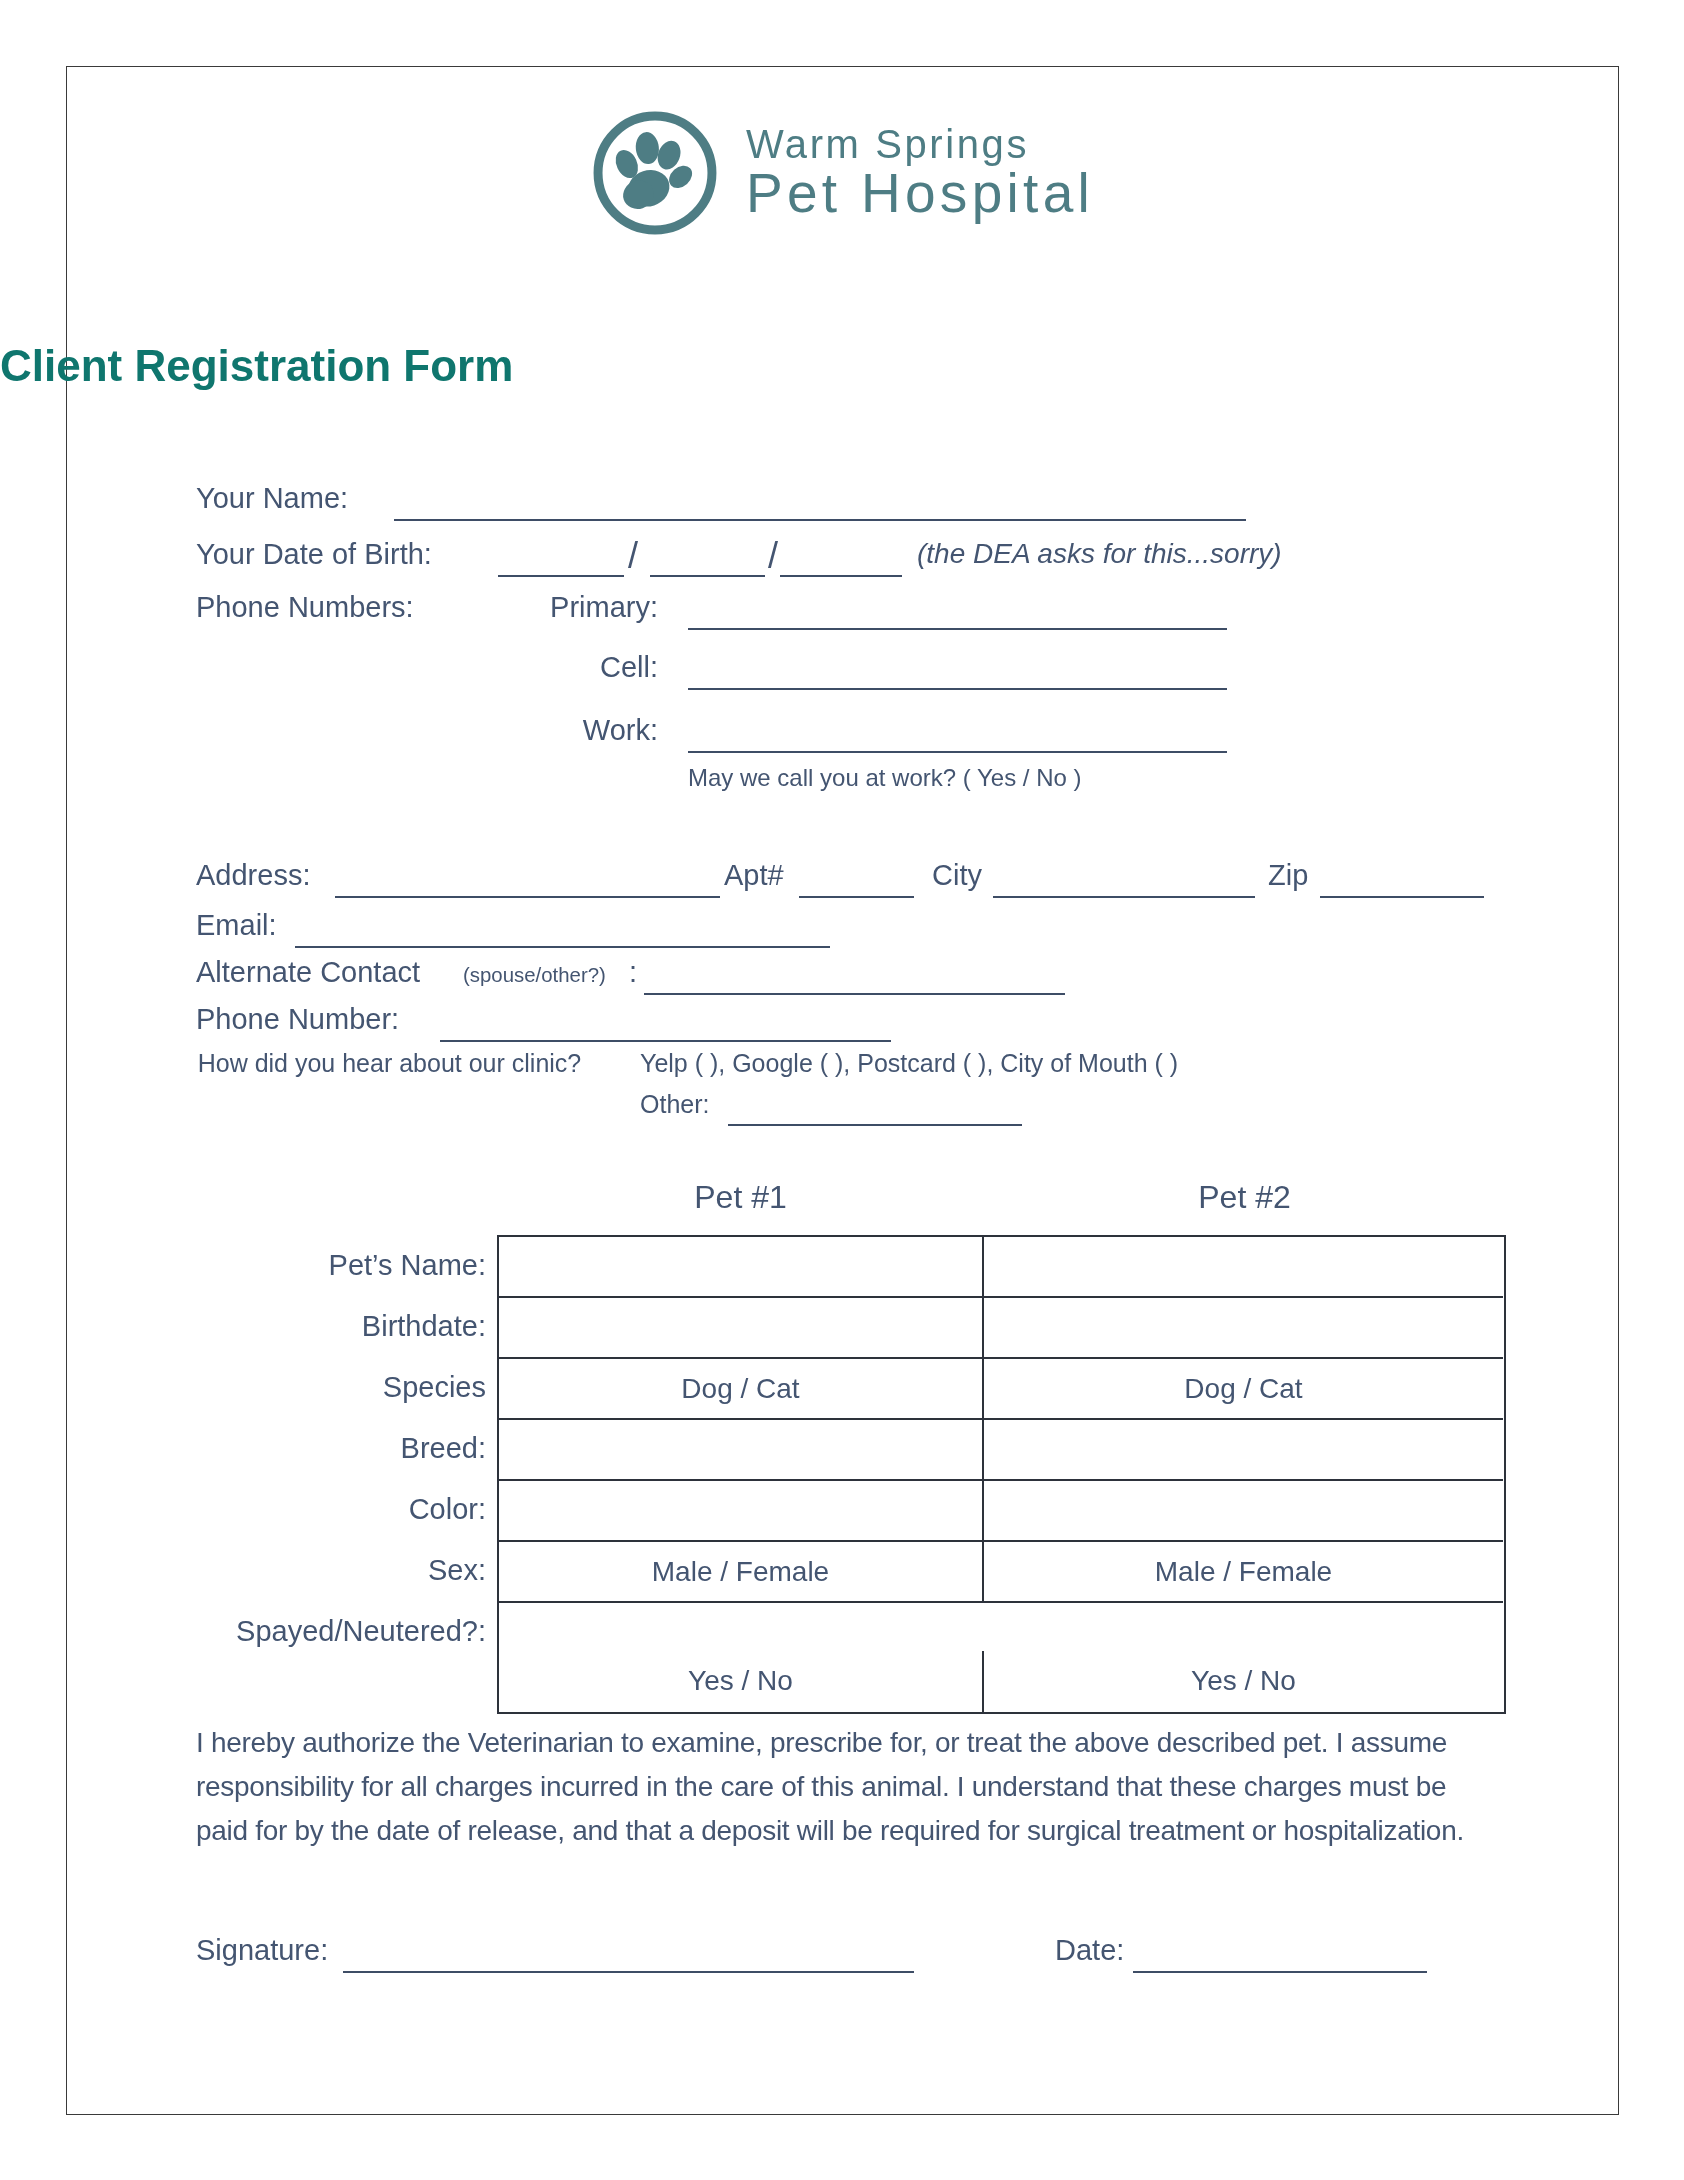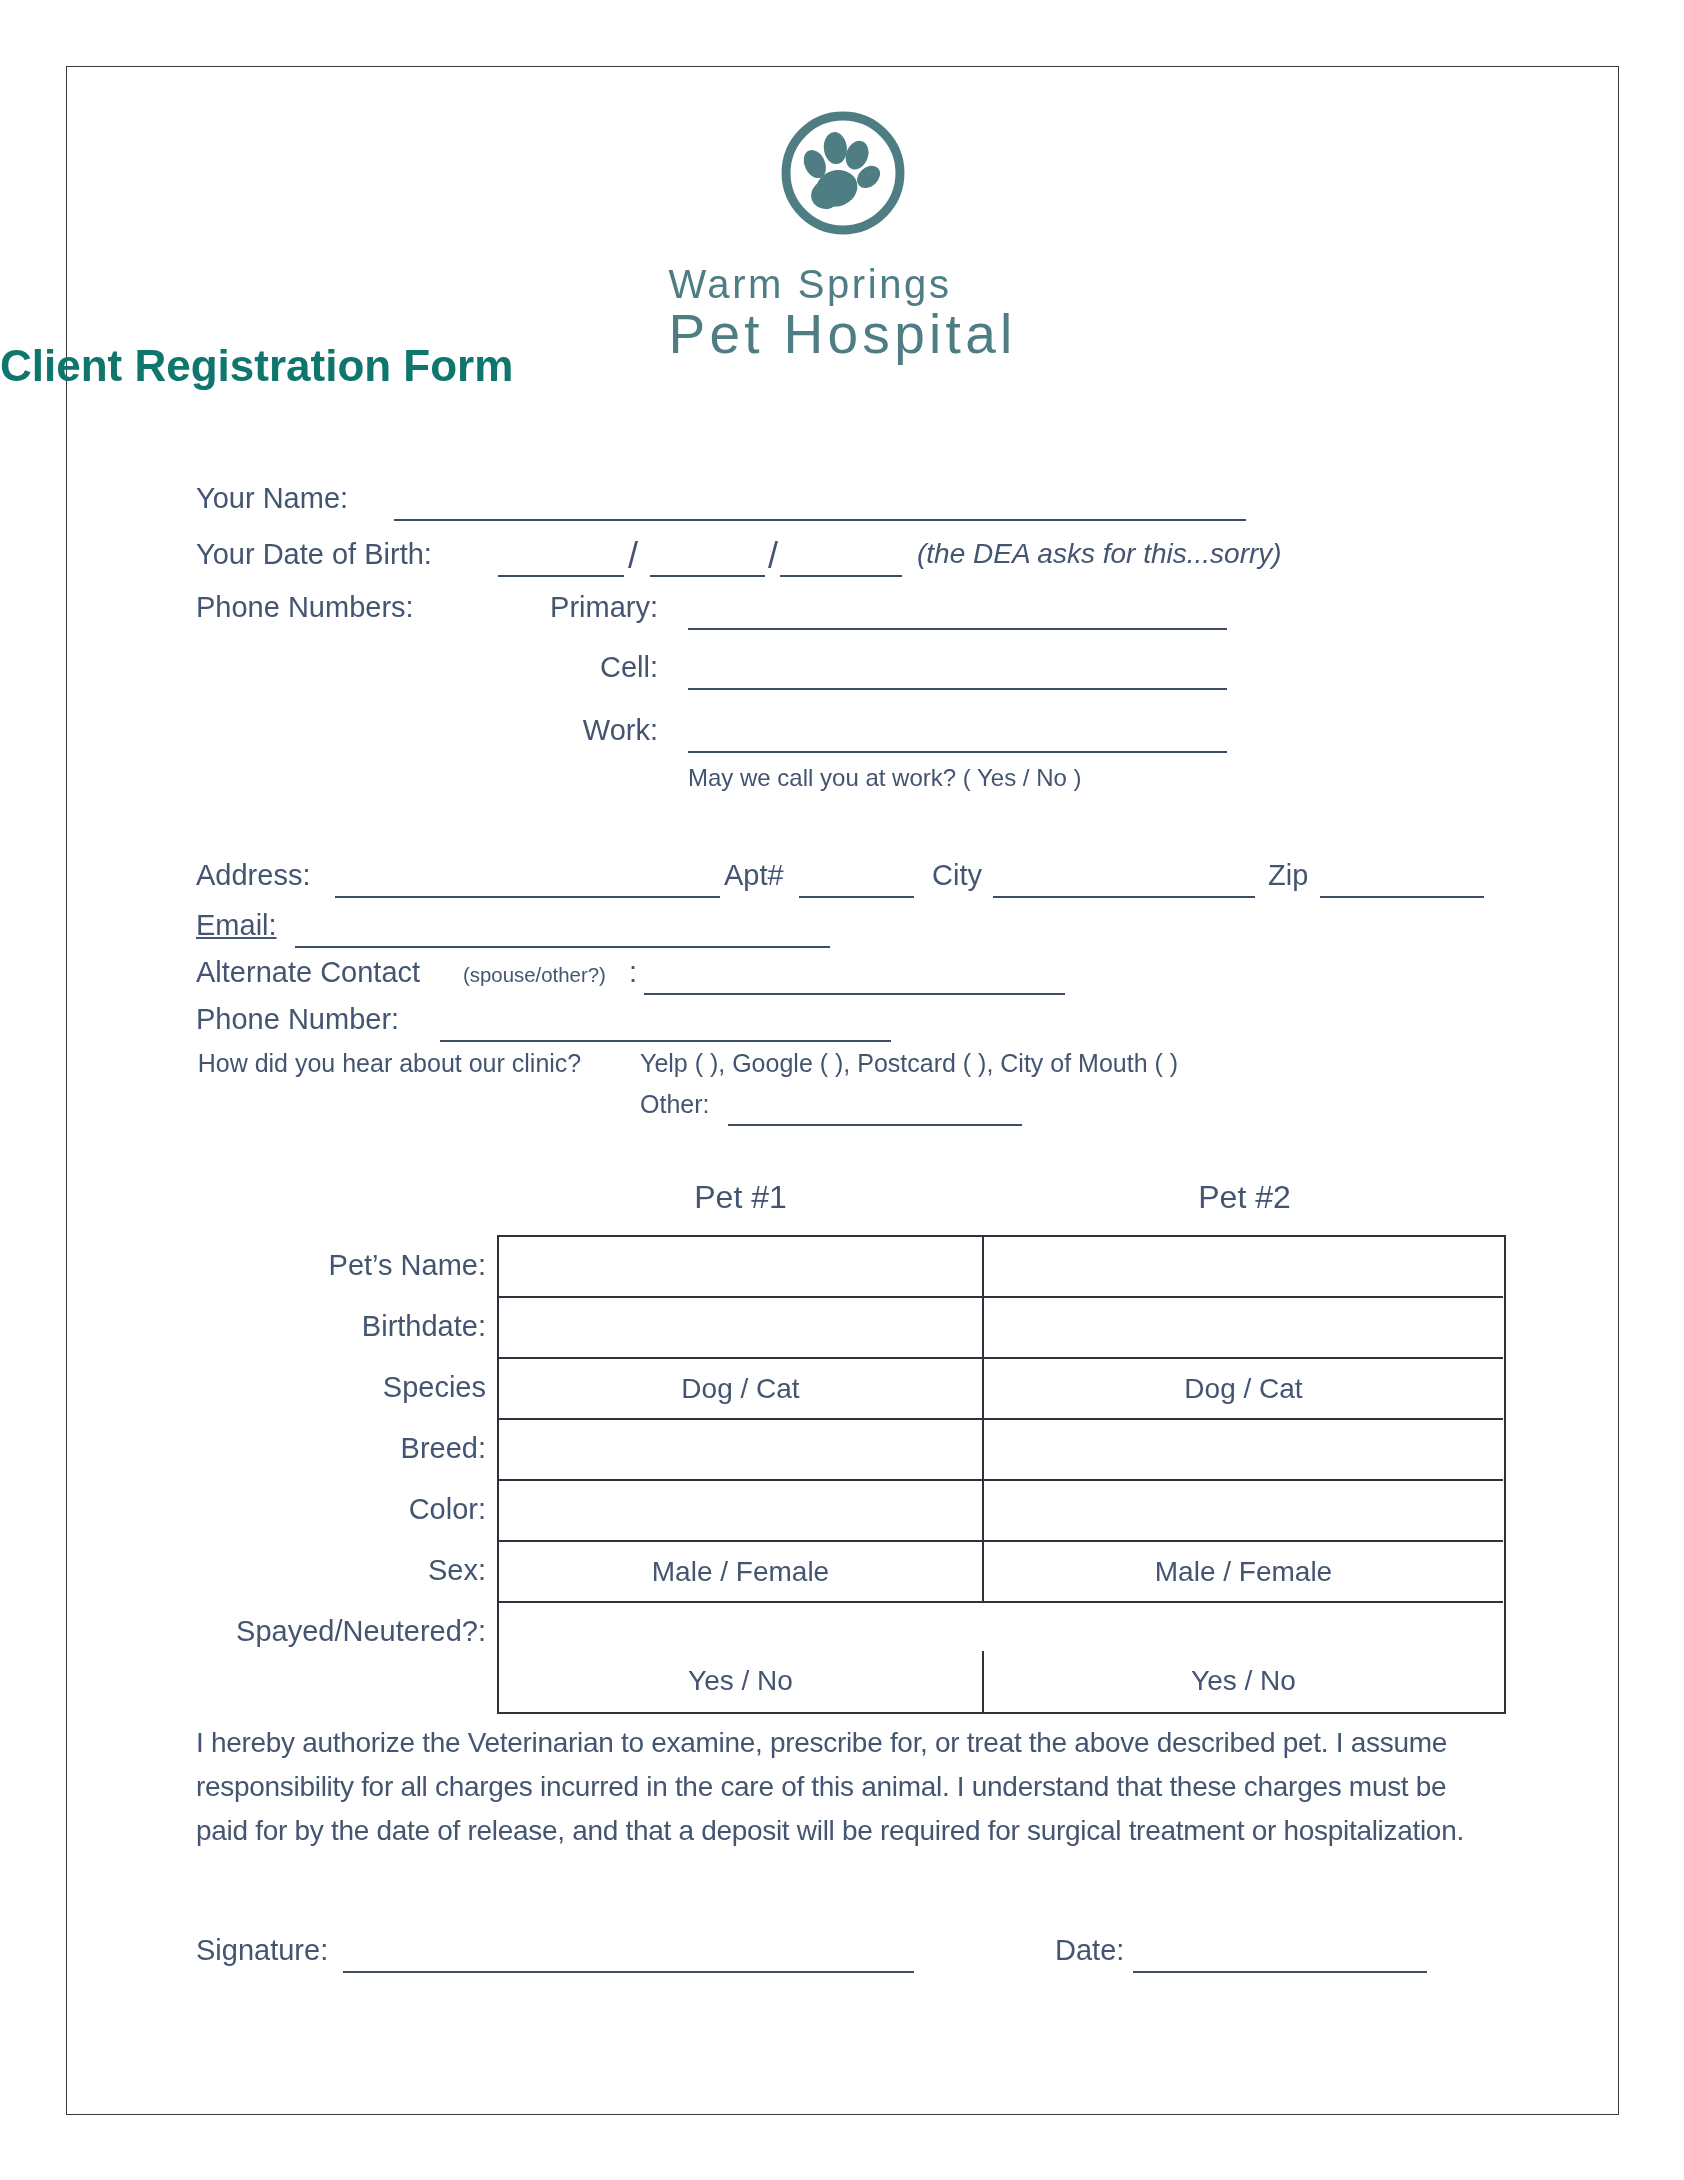--- a/index.html
+++ b/index.html
@@ -18,7 +18,7 @@
   
   .logo-row{
     position:absolute;left:0;top:109px;width:100%;
-    display:flex;justify-content:center;align-items:center;gap:27px;flex-direction:column;
+    display:flex;justify-content:center;align-items:center;gap:27px;
   }
   .paw-badge{width:128px;height:128px;flex:0 0 auto;}
   .logo-text{display:flex;flex-direction:column;line-height:1.04;color:#4e7d84;}

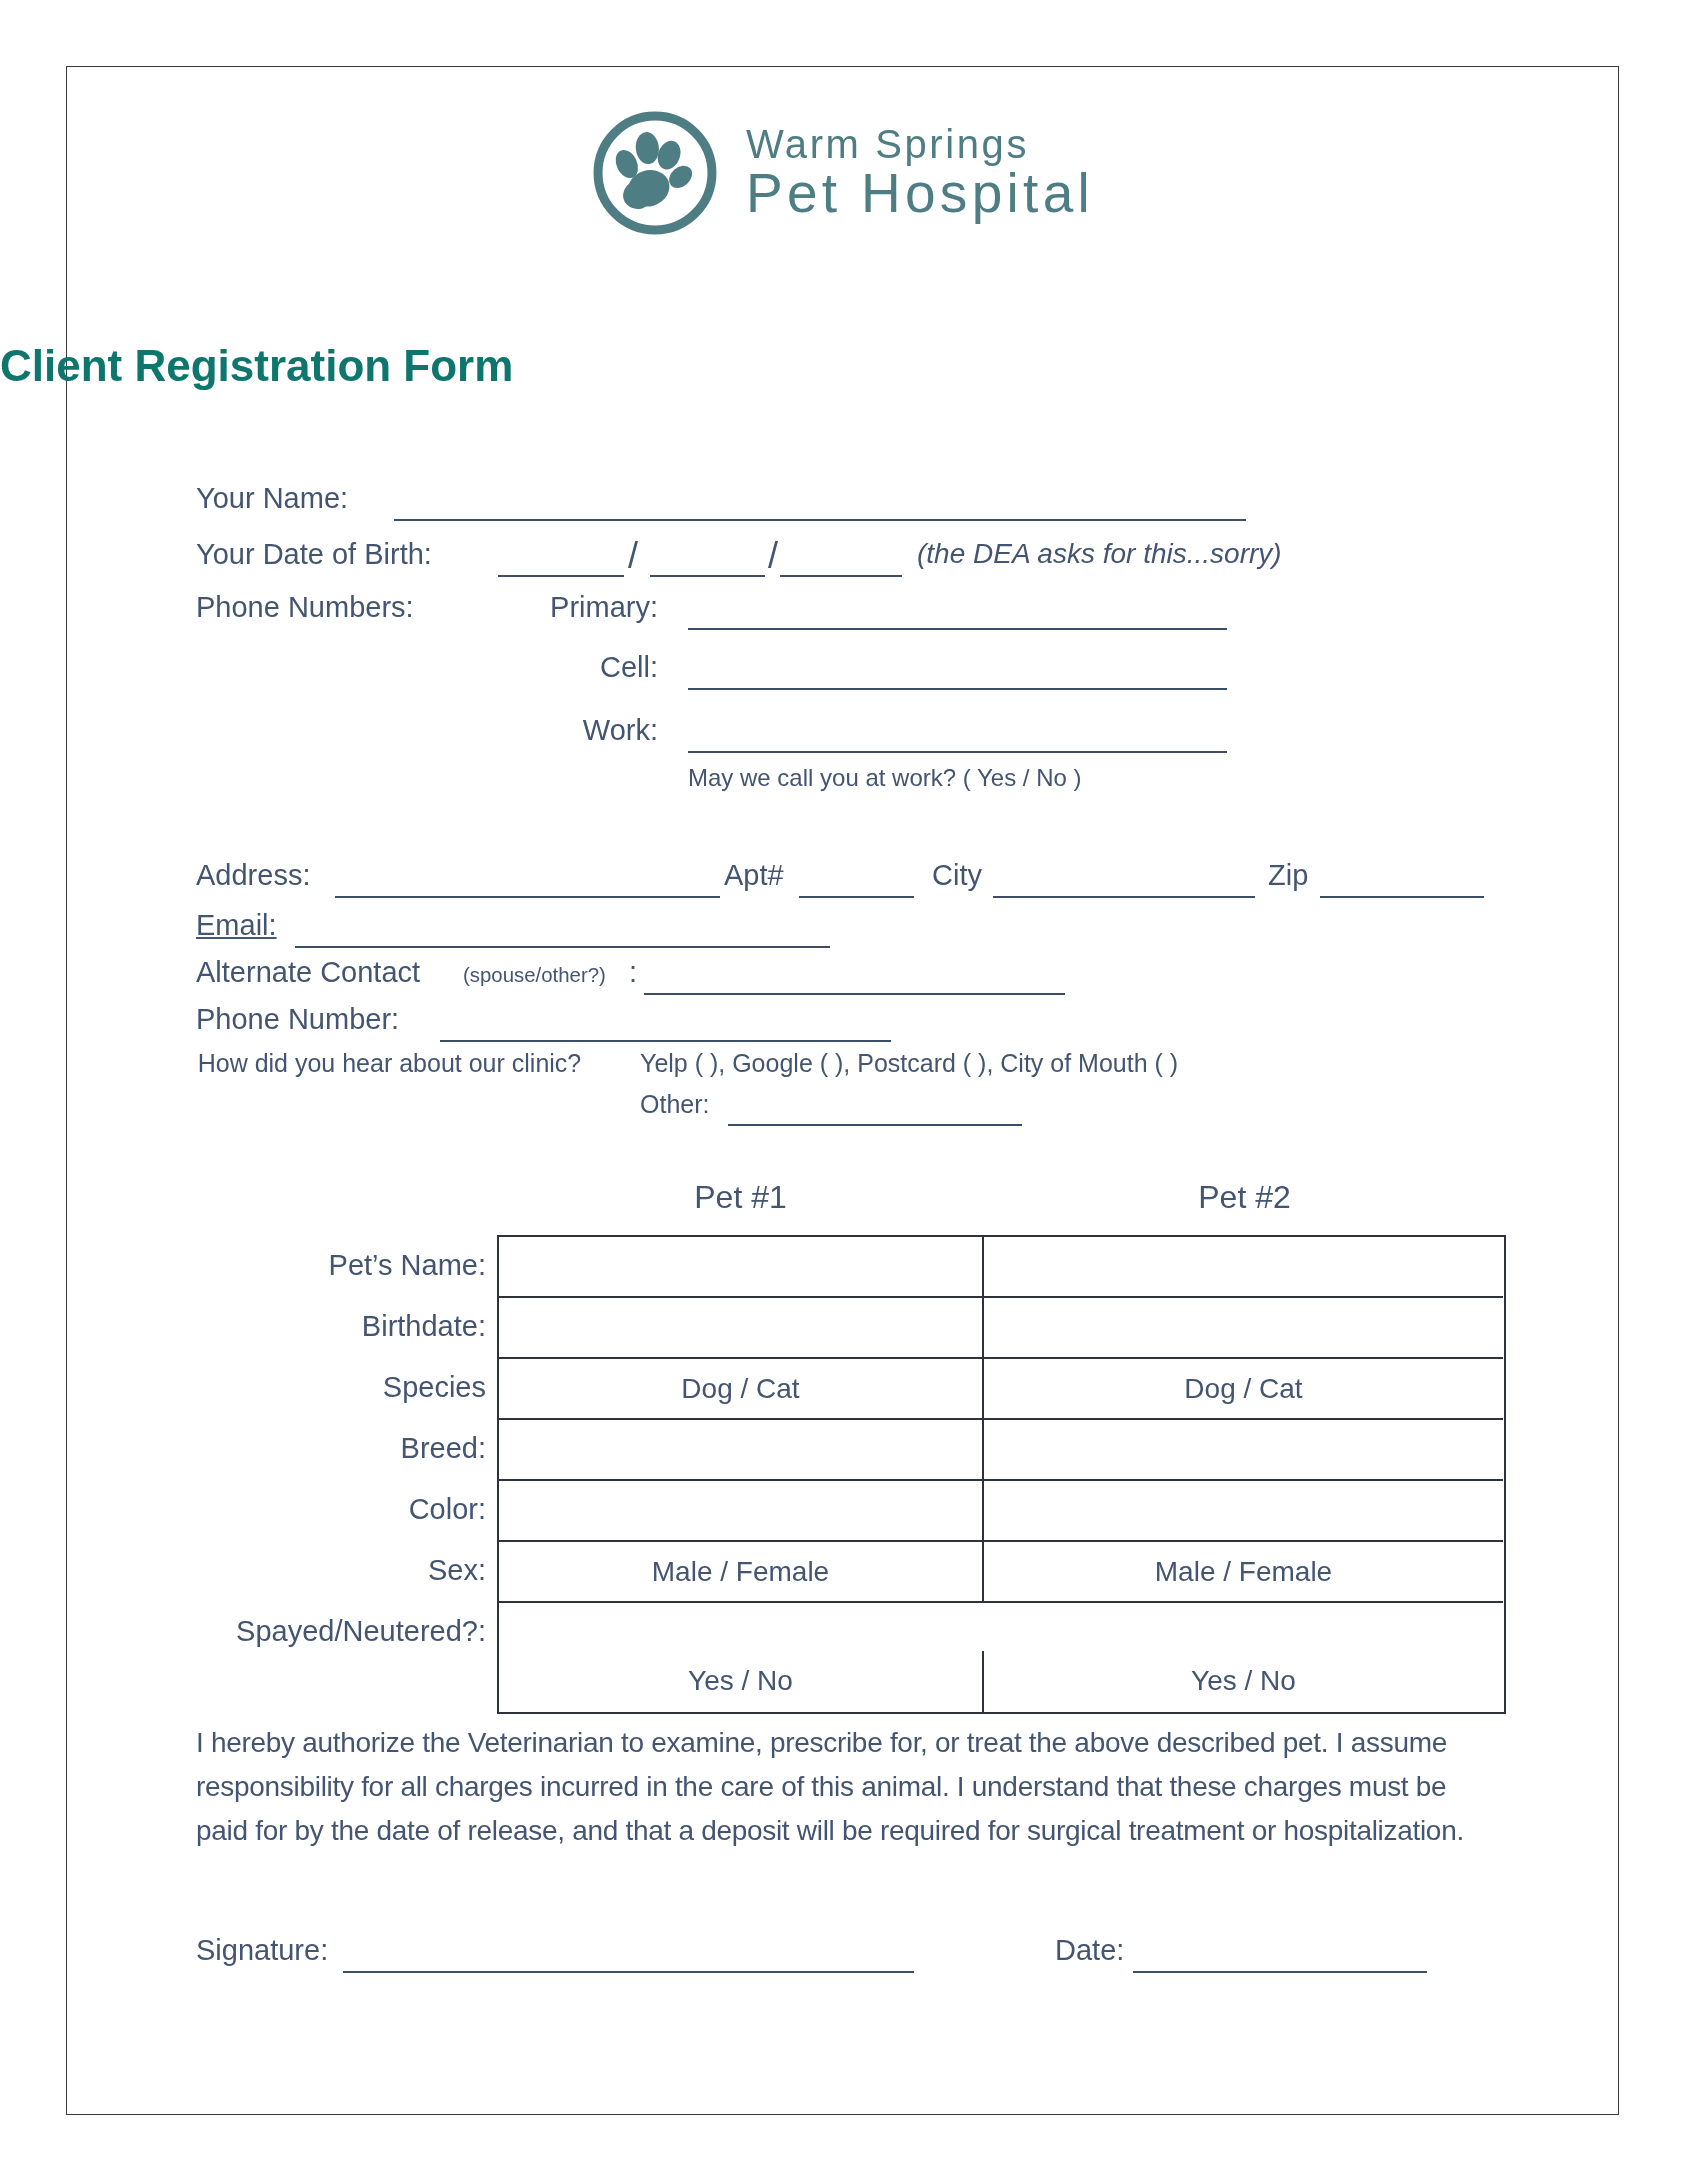--- a/index.html
+++ b/index.html
@@ -135,7 +135,7 @@
   </div>
 
   <div class="line" style="top:909px;">
-    <span class="lbl" style="left:0;text-decoration:underline;">Email:</span>
+    <span class="lbl" style="left:0;">Email:</span>
     <span class="bl" style="left:99px;width:535px;"></span>
   </div>
 

